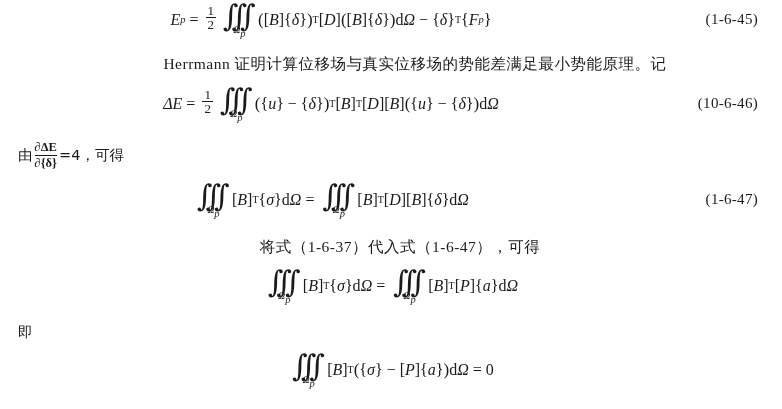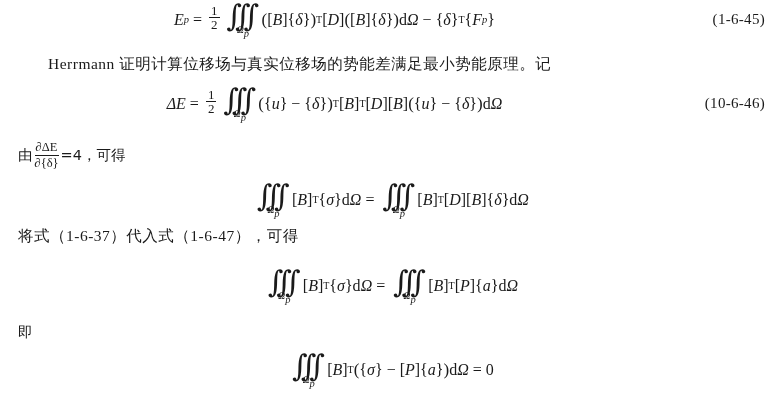--- a/index.html
+++ b/index.html
@@ -38,7 +38,7 @@
     width: 96px;
     text-align: right;
     font-size: 15px;
-    padding-right: 17px;
+    padding-right: 24px;
     letter-spacing: 0.3px;
   }
   .textline {

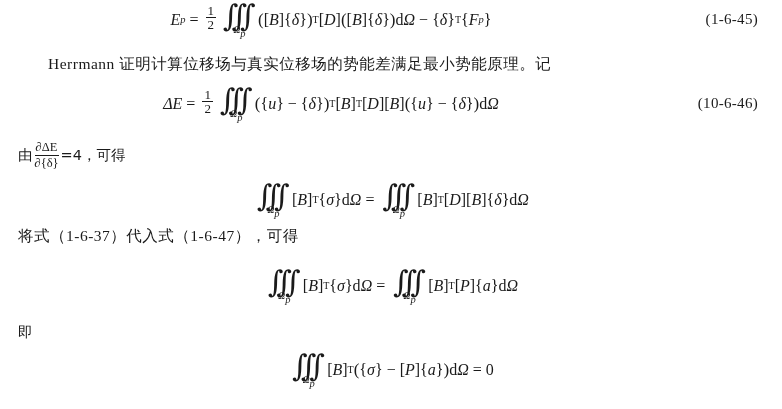--- a/index.html
+++ b/index.html
@@ -109,7 +109,7 @@
   }
   .op { margin: 0 4px; }
   .brk { font-size: 17px; }
-  .hz { letter-spacing: 0.5px; }
+  .hz { letter-spacing: 0.5px; text-align: center; }
   .cn { font-family: "DejaVu Sans", sans-serif; font-size: 14.5px; }
   .frac-inline {
     display: inline-flex;

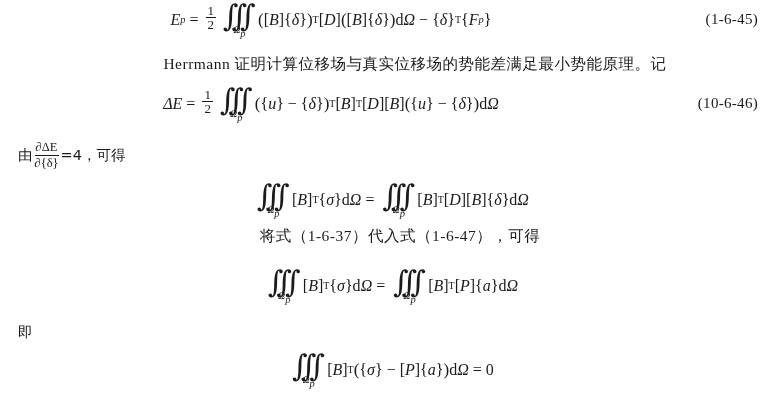--- a/index.html
+++ b/index.html
@@ -119,6 +119,7 @@
     margin: 0 2px;
     position: relative;
     top: -0.05em;
+    font-weight: bold;
   }
   .frac-inline .nu { font-size: 12.5px; line-height: 1.1; }
   .frac-inline .de { font-size: 12.5px; line-height: 1.15; border-top: 1px solid #1a1a1a; }

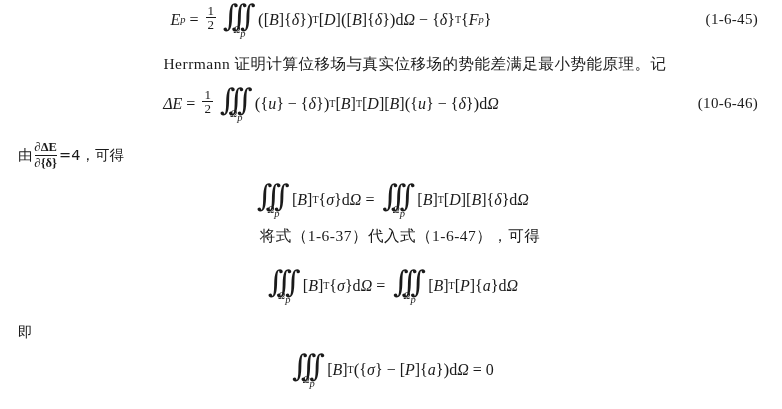--- a/index.html
+++ b/index.html
@@ -207,6 +207,7 @@
         [<span class="it">B</span>]<span class="supT">T</span>[<span class="it">D</span>][<span class="it">B</span>]{<span class="it">δ</span>}d<span class="it">Ω</span>
       </span>
     </div>
+    <div class="eq-num">(1-6-47)</div>
   </div>
 
   <div class="r6">

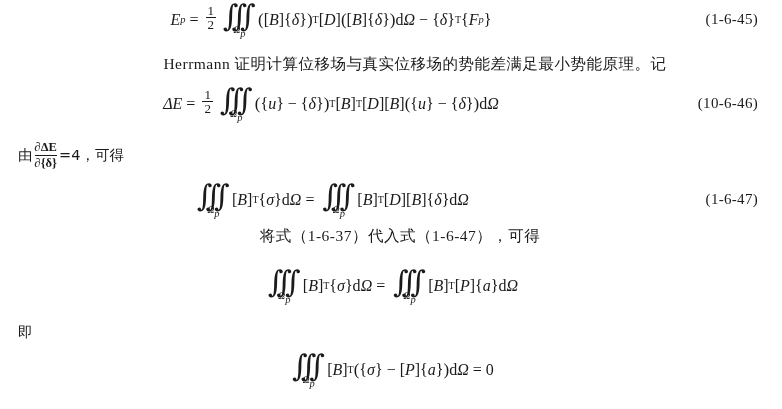--- a/index.html
+++ b/index.html
@@ -128,7 +128,7 @@
   .r3 { position: absolute; top: 86px; left: 0; right: 0; }
   .r4 { position: absolute; top: 142px; left: 0; right: 0; }
   .r5 { position: absolute; top: 182px; left: 0; right: 0; }
-  .r6 { position: absolute; top: 224px; left: 0; right: 0; }
+  .r6 { position: absolute; top: 235px; left: 0; right: 0; }
   .r7 { position: absolute; top: 268px; left: 0; right: 0; }
   .r8 { position: absolute; top: 322px; left: 0; right: 0; }
   .r9 { position: absolute; top: 352px; left: 0; right: 0; }

